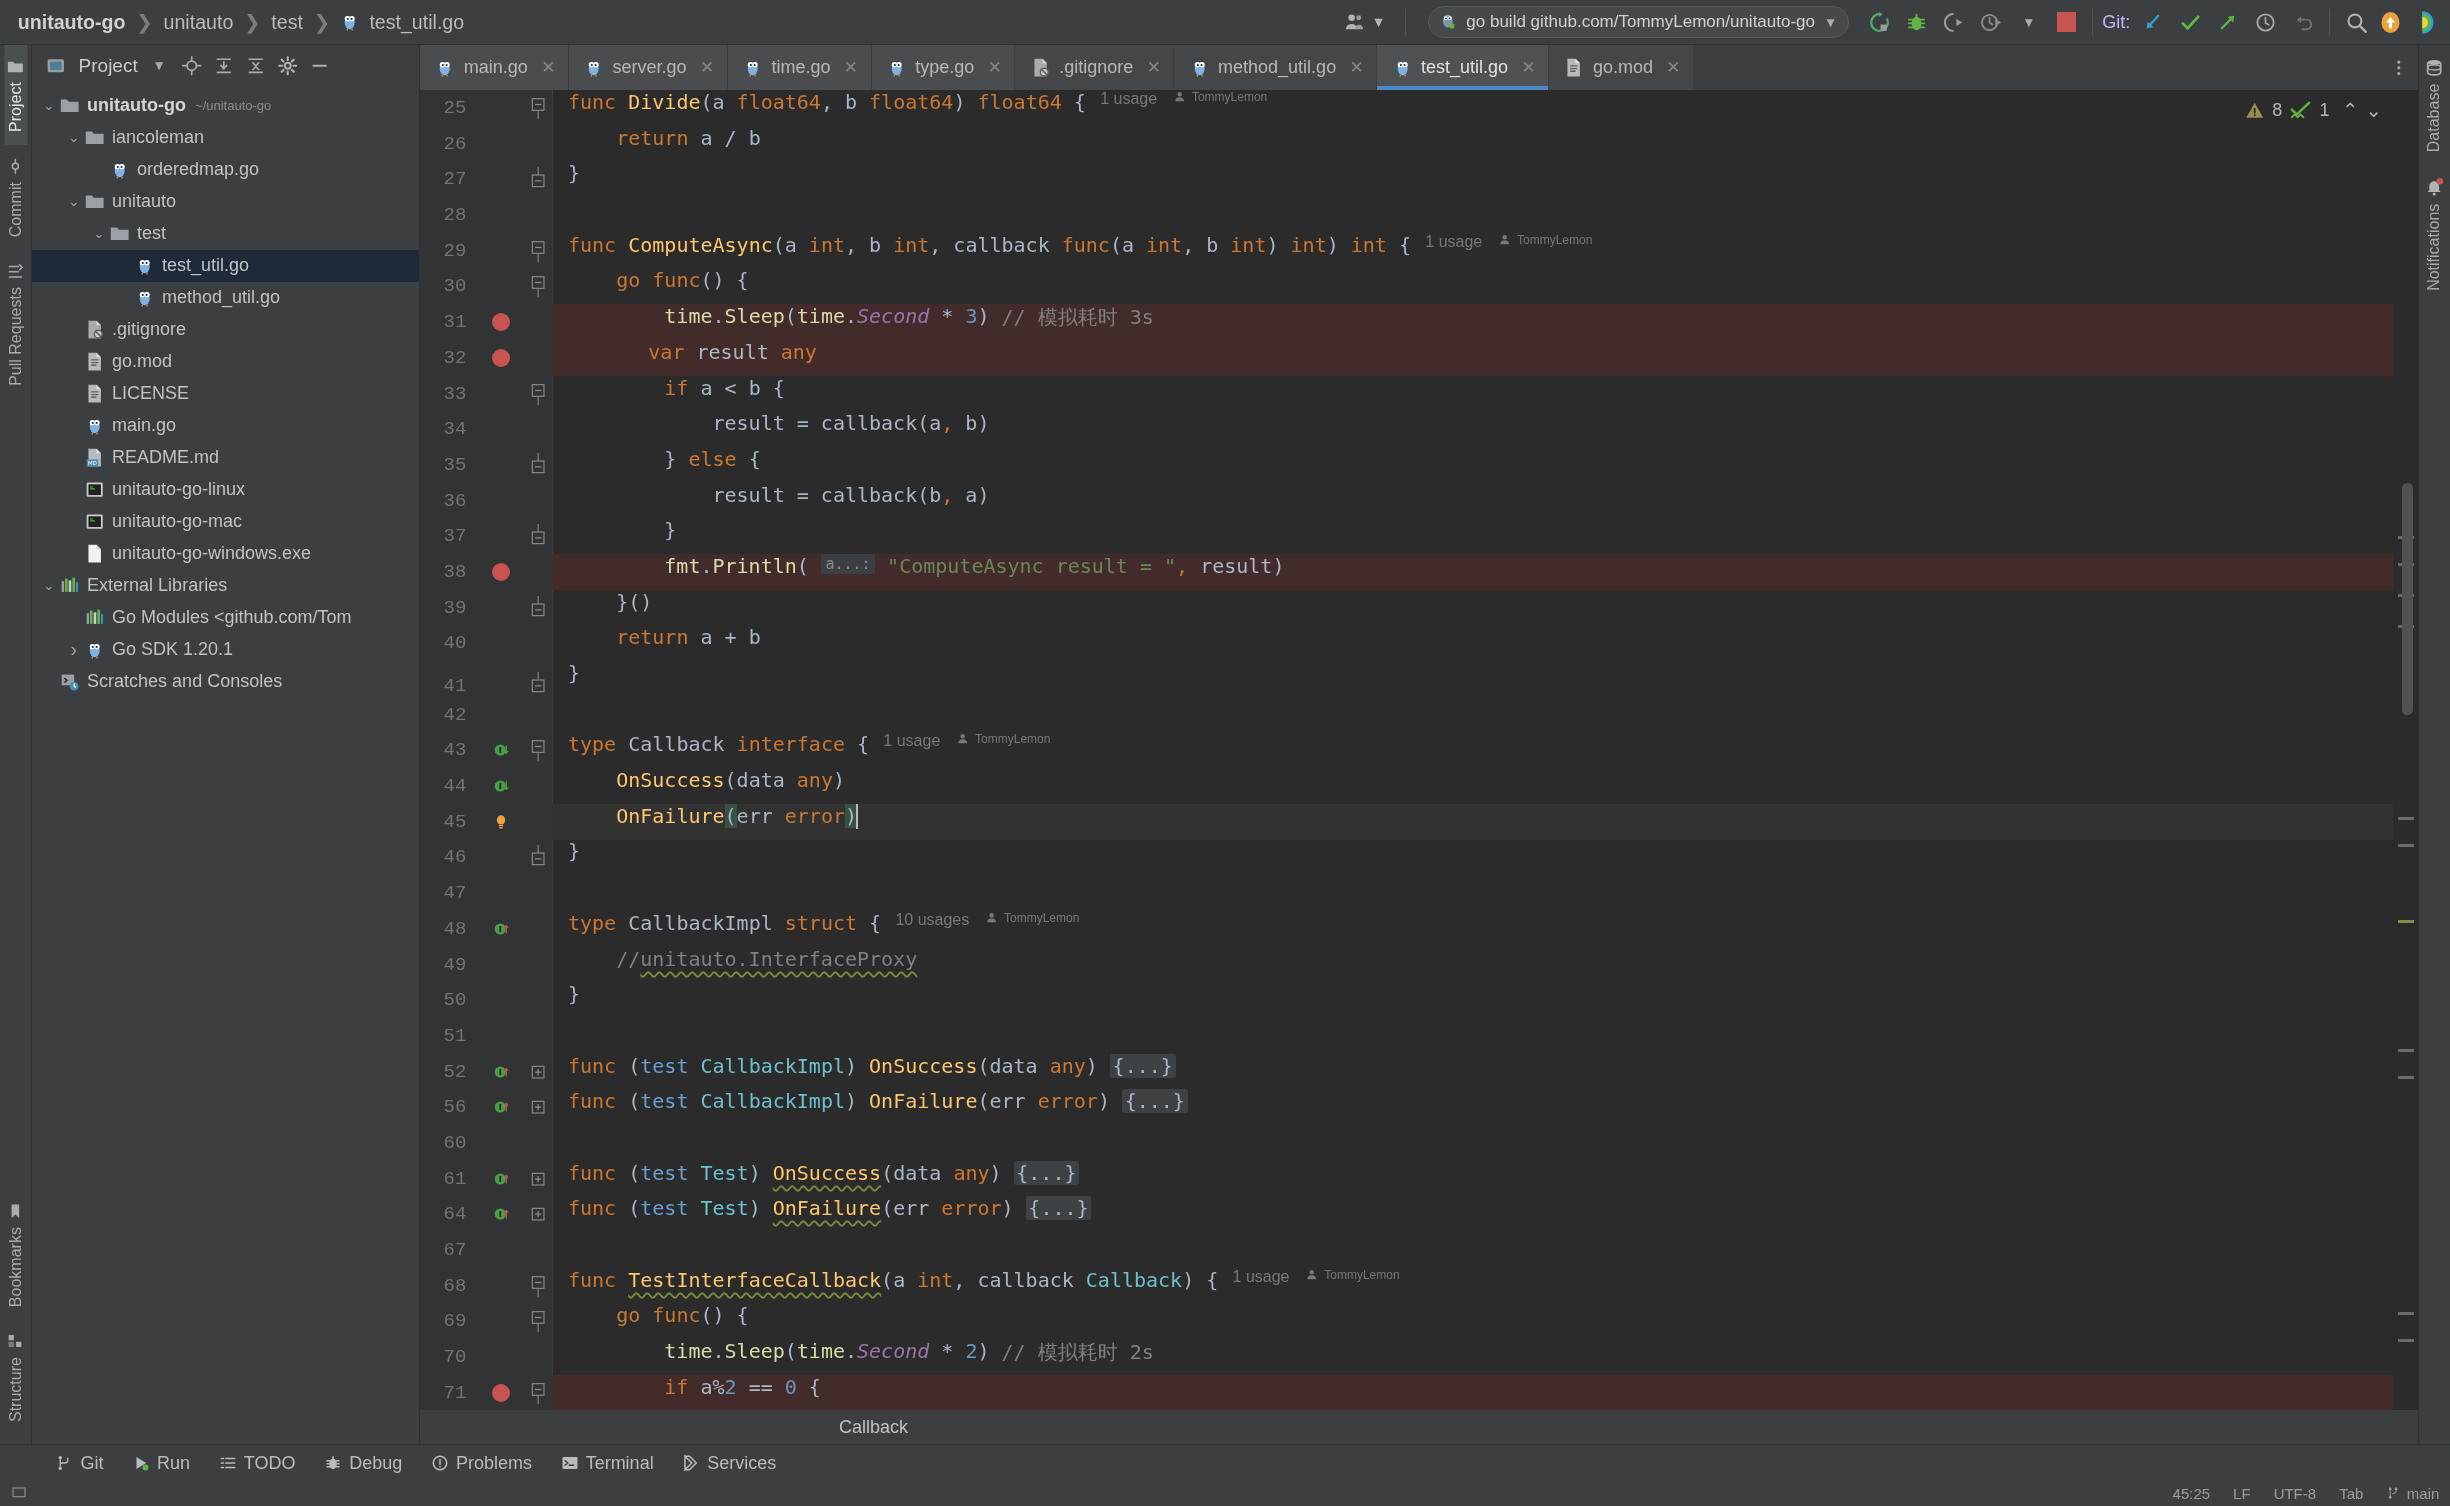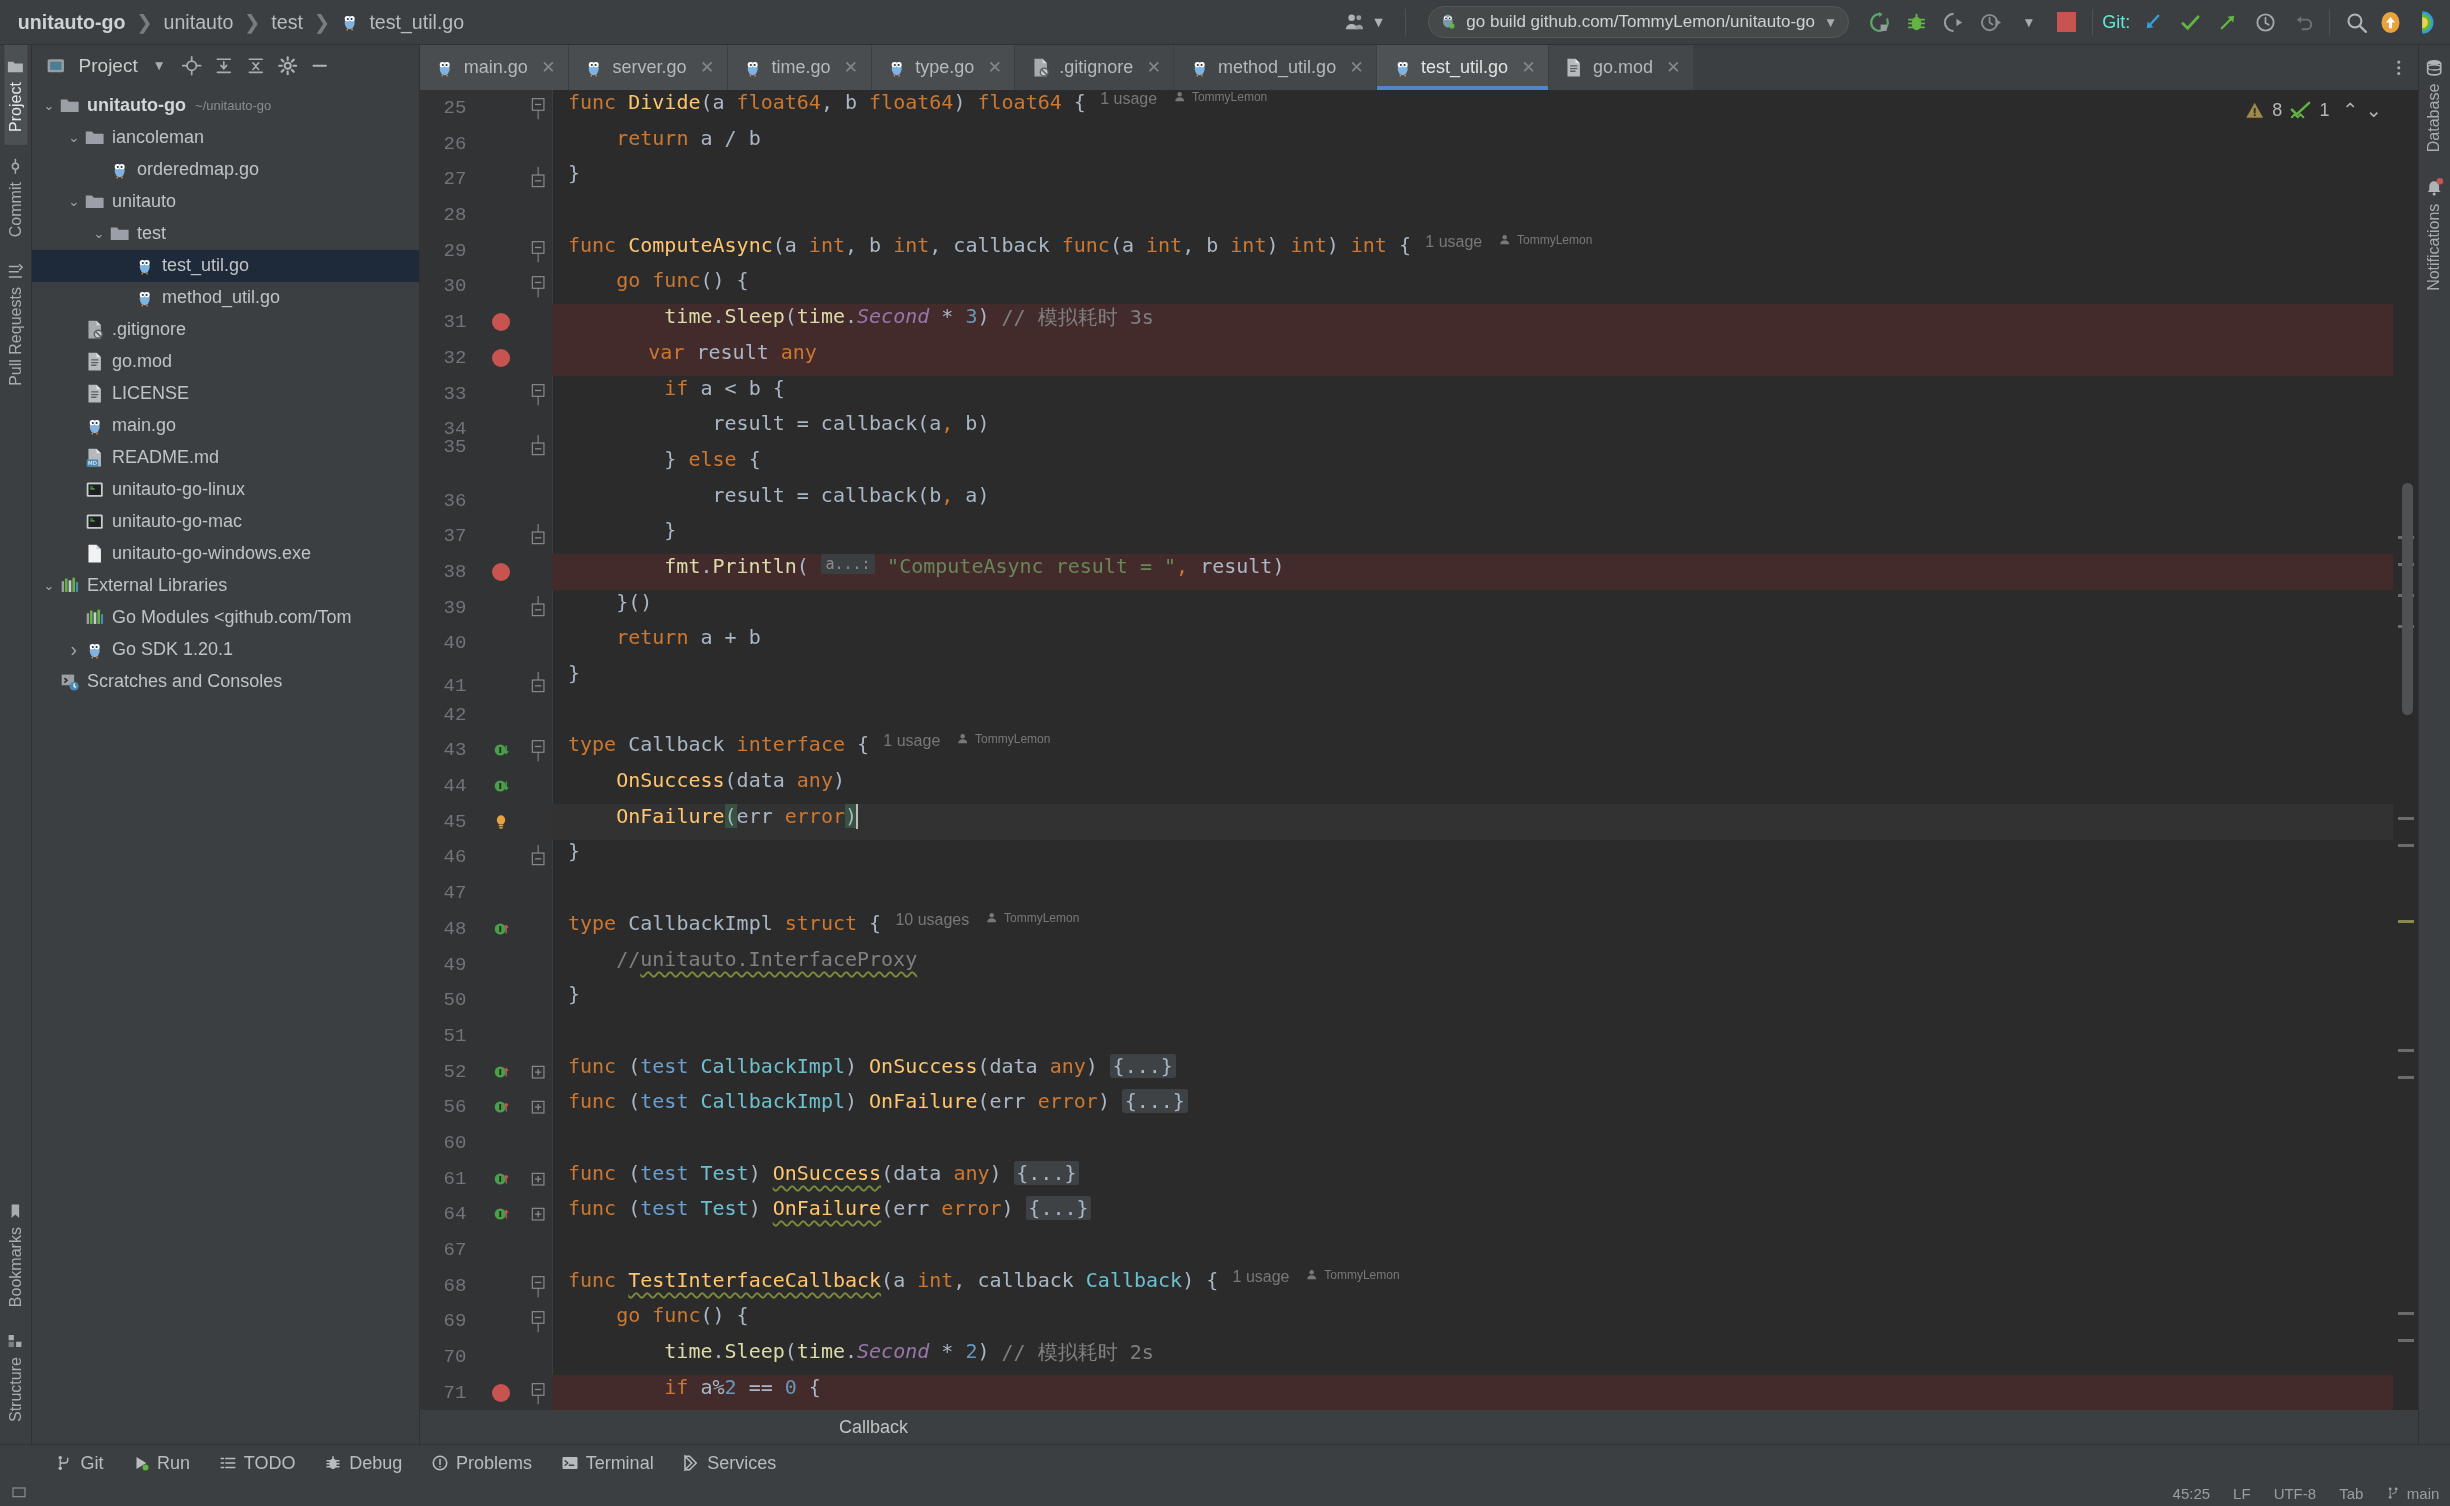--- a/index.html
+++ b/index.html
@@ -31,7 +31,7 @@
   .tool-icons { display: flex; align-items: center; gap: 3.6px; }
   .ticon { width: 34px; height: 34px; display: flex; align-items: center; justify-content: center; border-radius: 3.6px; }
   .vsep { width: 0.9px; height: 27px; background: #4e5254; margin: 0 9px; }
-  .gitlabel { font-size: 18px; color: #5eead4; margin-right: 5.4px; }
+  .gitlabel { font-size: 18px; color: #c4b5fd; margin-right: 5.4px; }
 
   
   .body { flex: 1; display: flex; min-height: 0; }

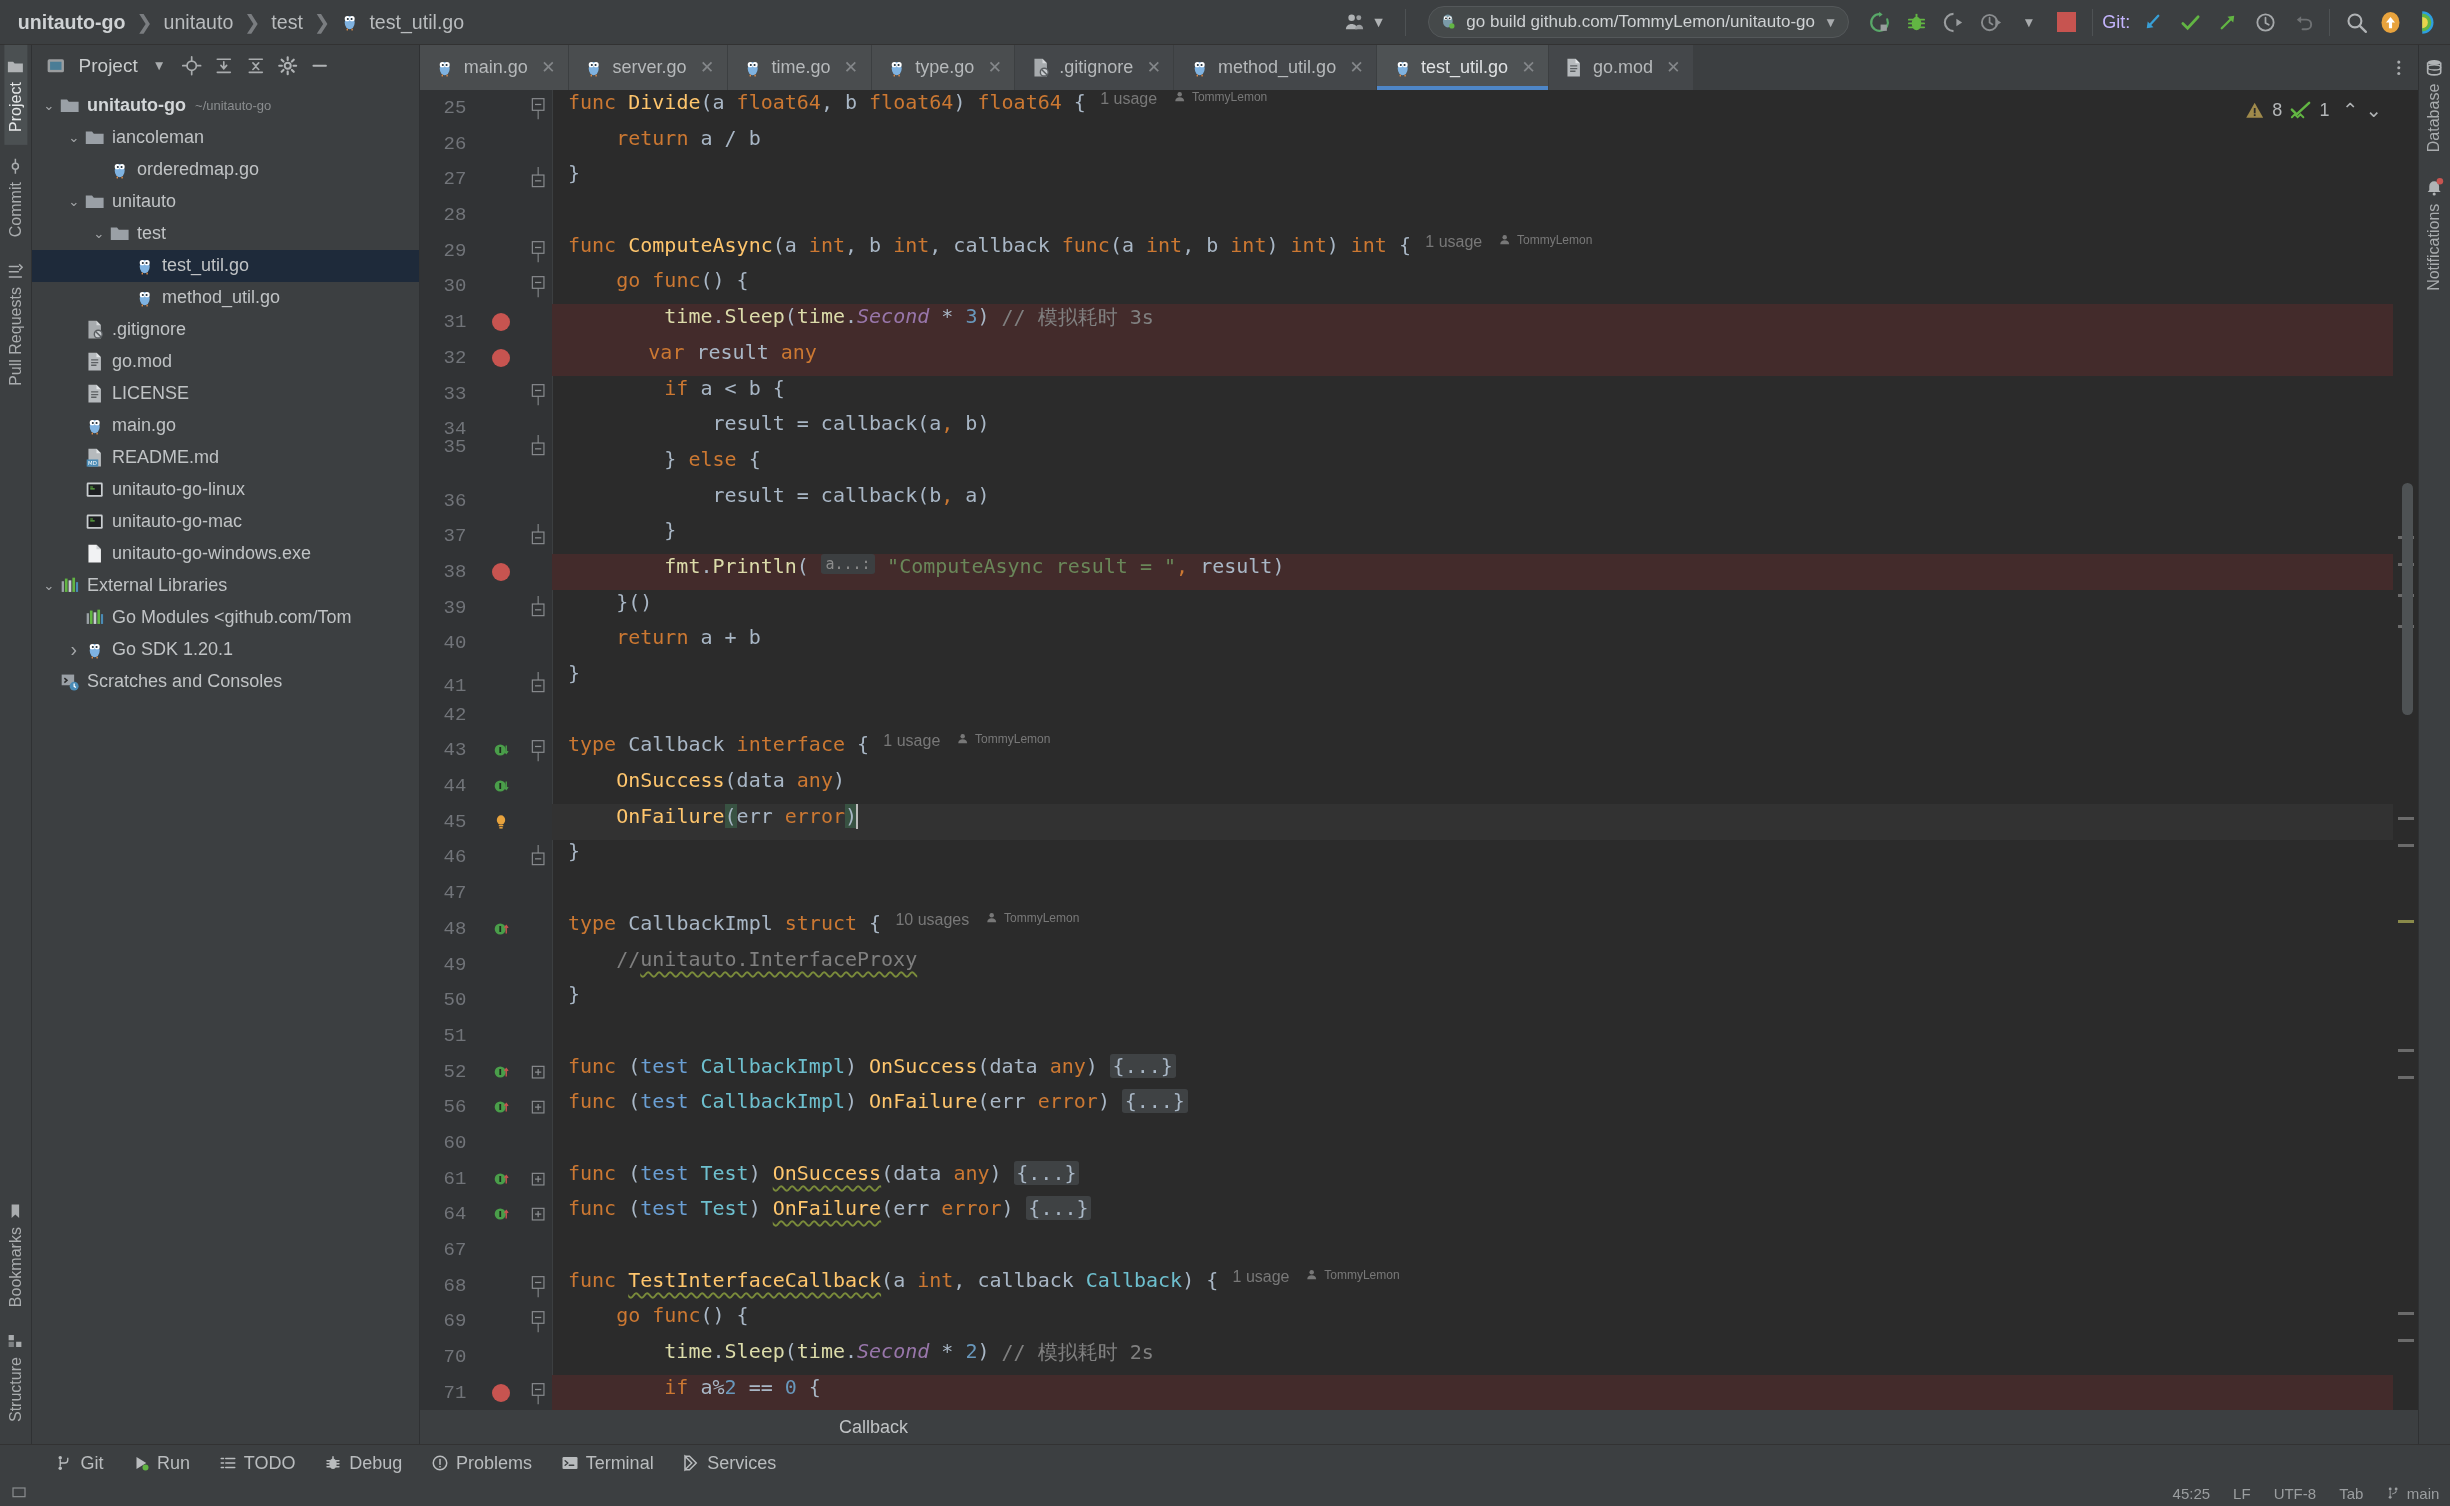--- a/index.html
+++ b/index.html
@@ -834,7 +834,7 @@
               <span class="gfold"></span>
             </div>
             <div class="cl" style="position: absolute; left: 132px; right: 25px; top: 321px; padding-left: 16px;"><span class="pln">            result = callback(a</span><span class="kw">,</span><span class="pln"> b)</span></div>
-            <div class="grow" style="top: 339px; align-items: center;">
+            <div class="grow" style="top: 357px; align-items: center;">
               <span class="gnum">35</span>
               <span class="gmark"></span>
               <span class="gfold">

